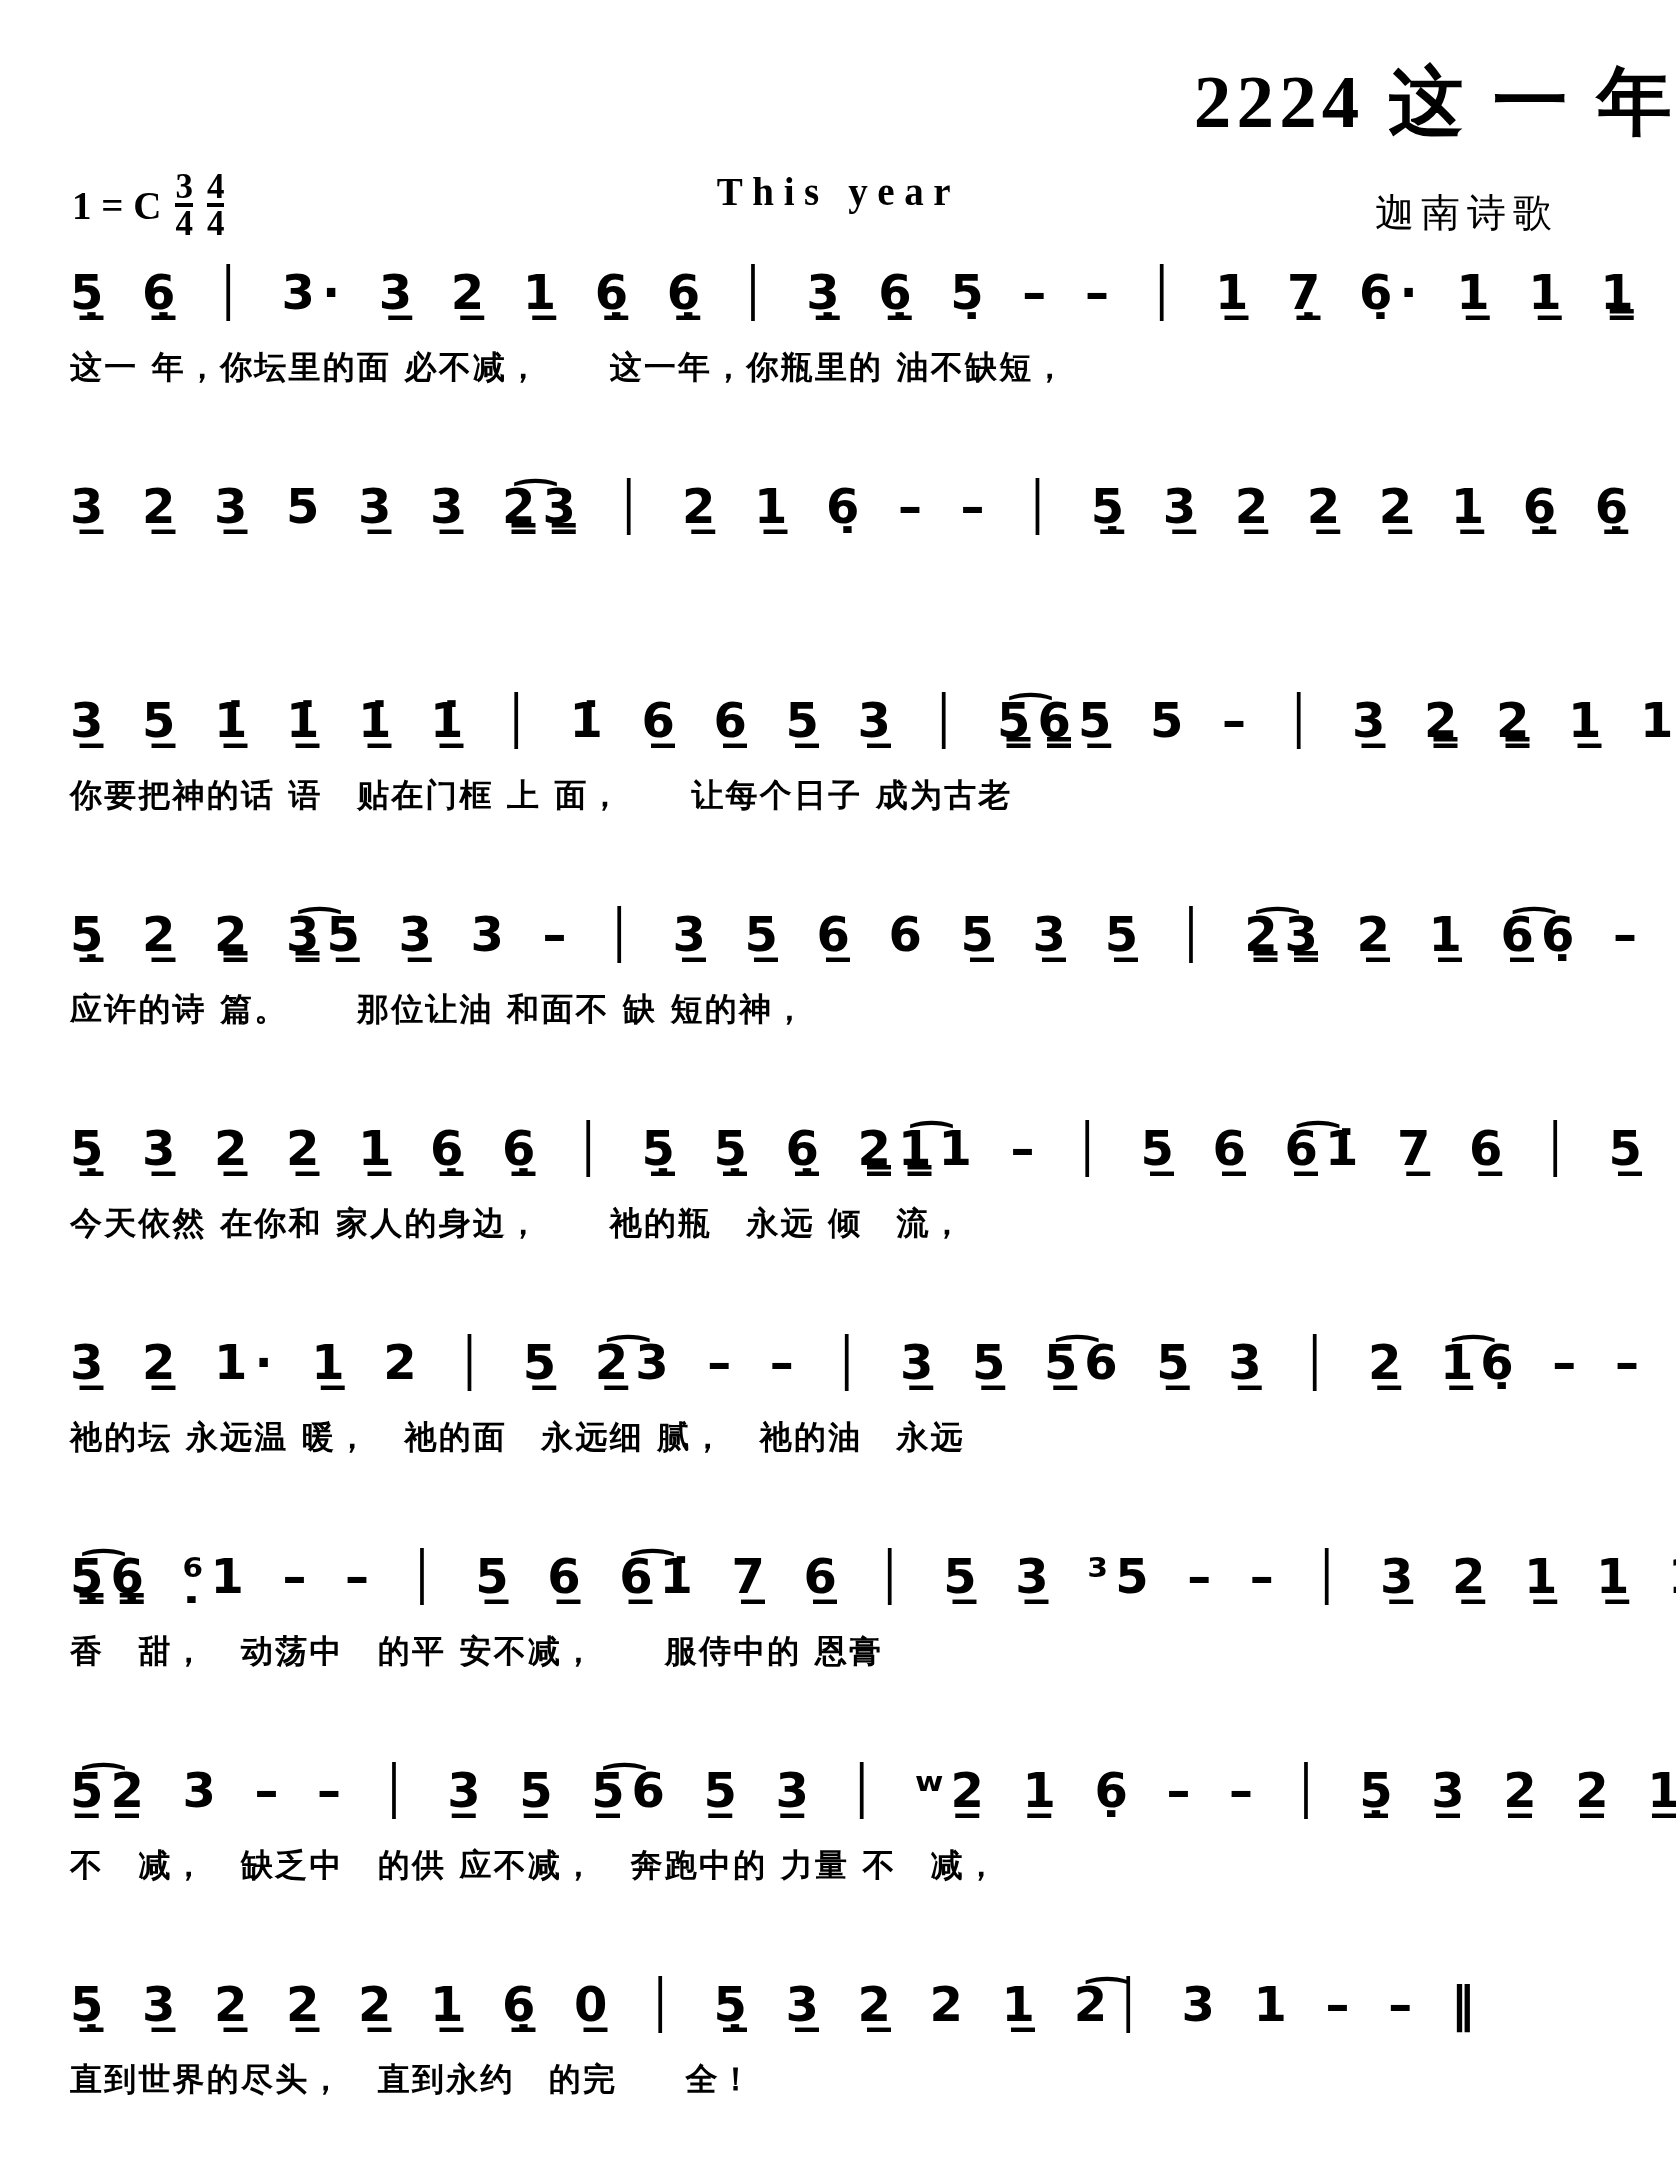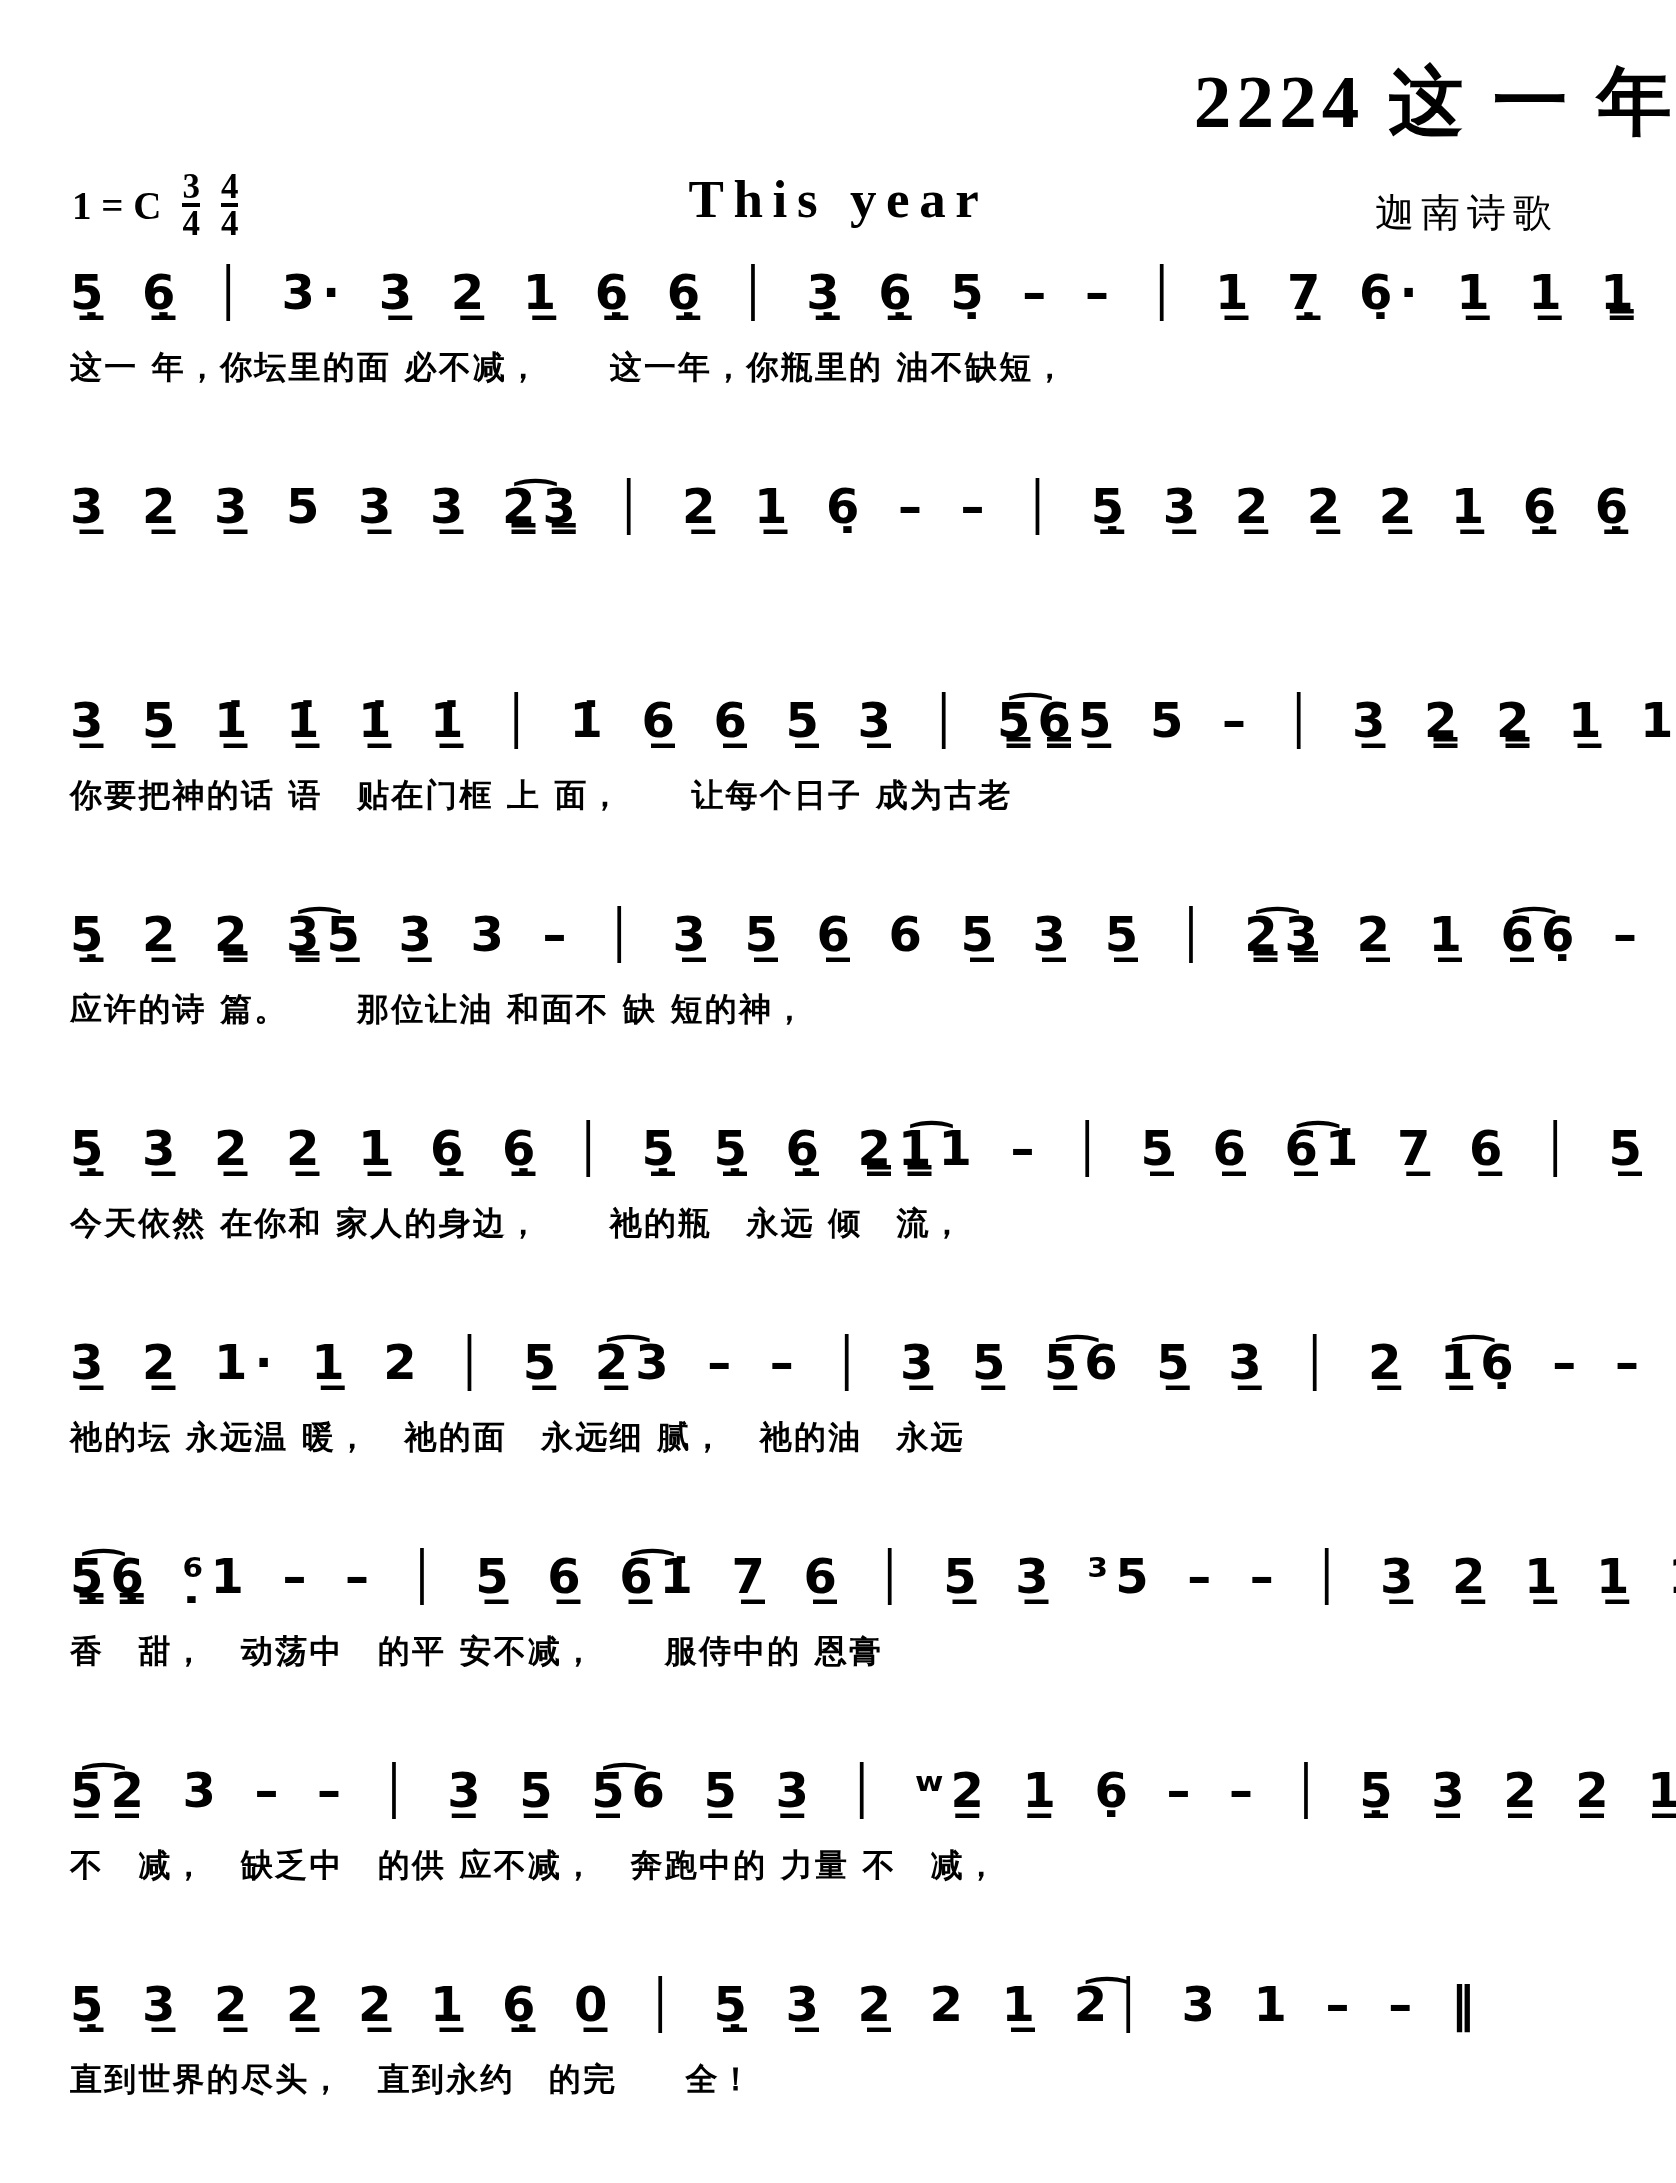--- a/index.html
+++ b/index.html
@@ -16,7 +16,7 @@
     letter-spacing:9.6px;white-space:nowrap;
   }
   .keysig{
-    position:absolute;left:72px;top:171px;display:flex;align-items:center;gap:21px;
+    position:absolute;left:72px;top:171px;display:flex;align-items:center;gap:14px;
     font-family:"Liberation Serif",serif;font-weight:bold;font-size:39px;line-height:1;
   }
   .frac{display:inline-flex;flex-direction:column;align-items:center;font-size:35px;line-height:0.92;}

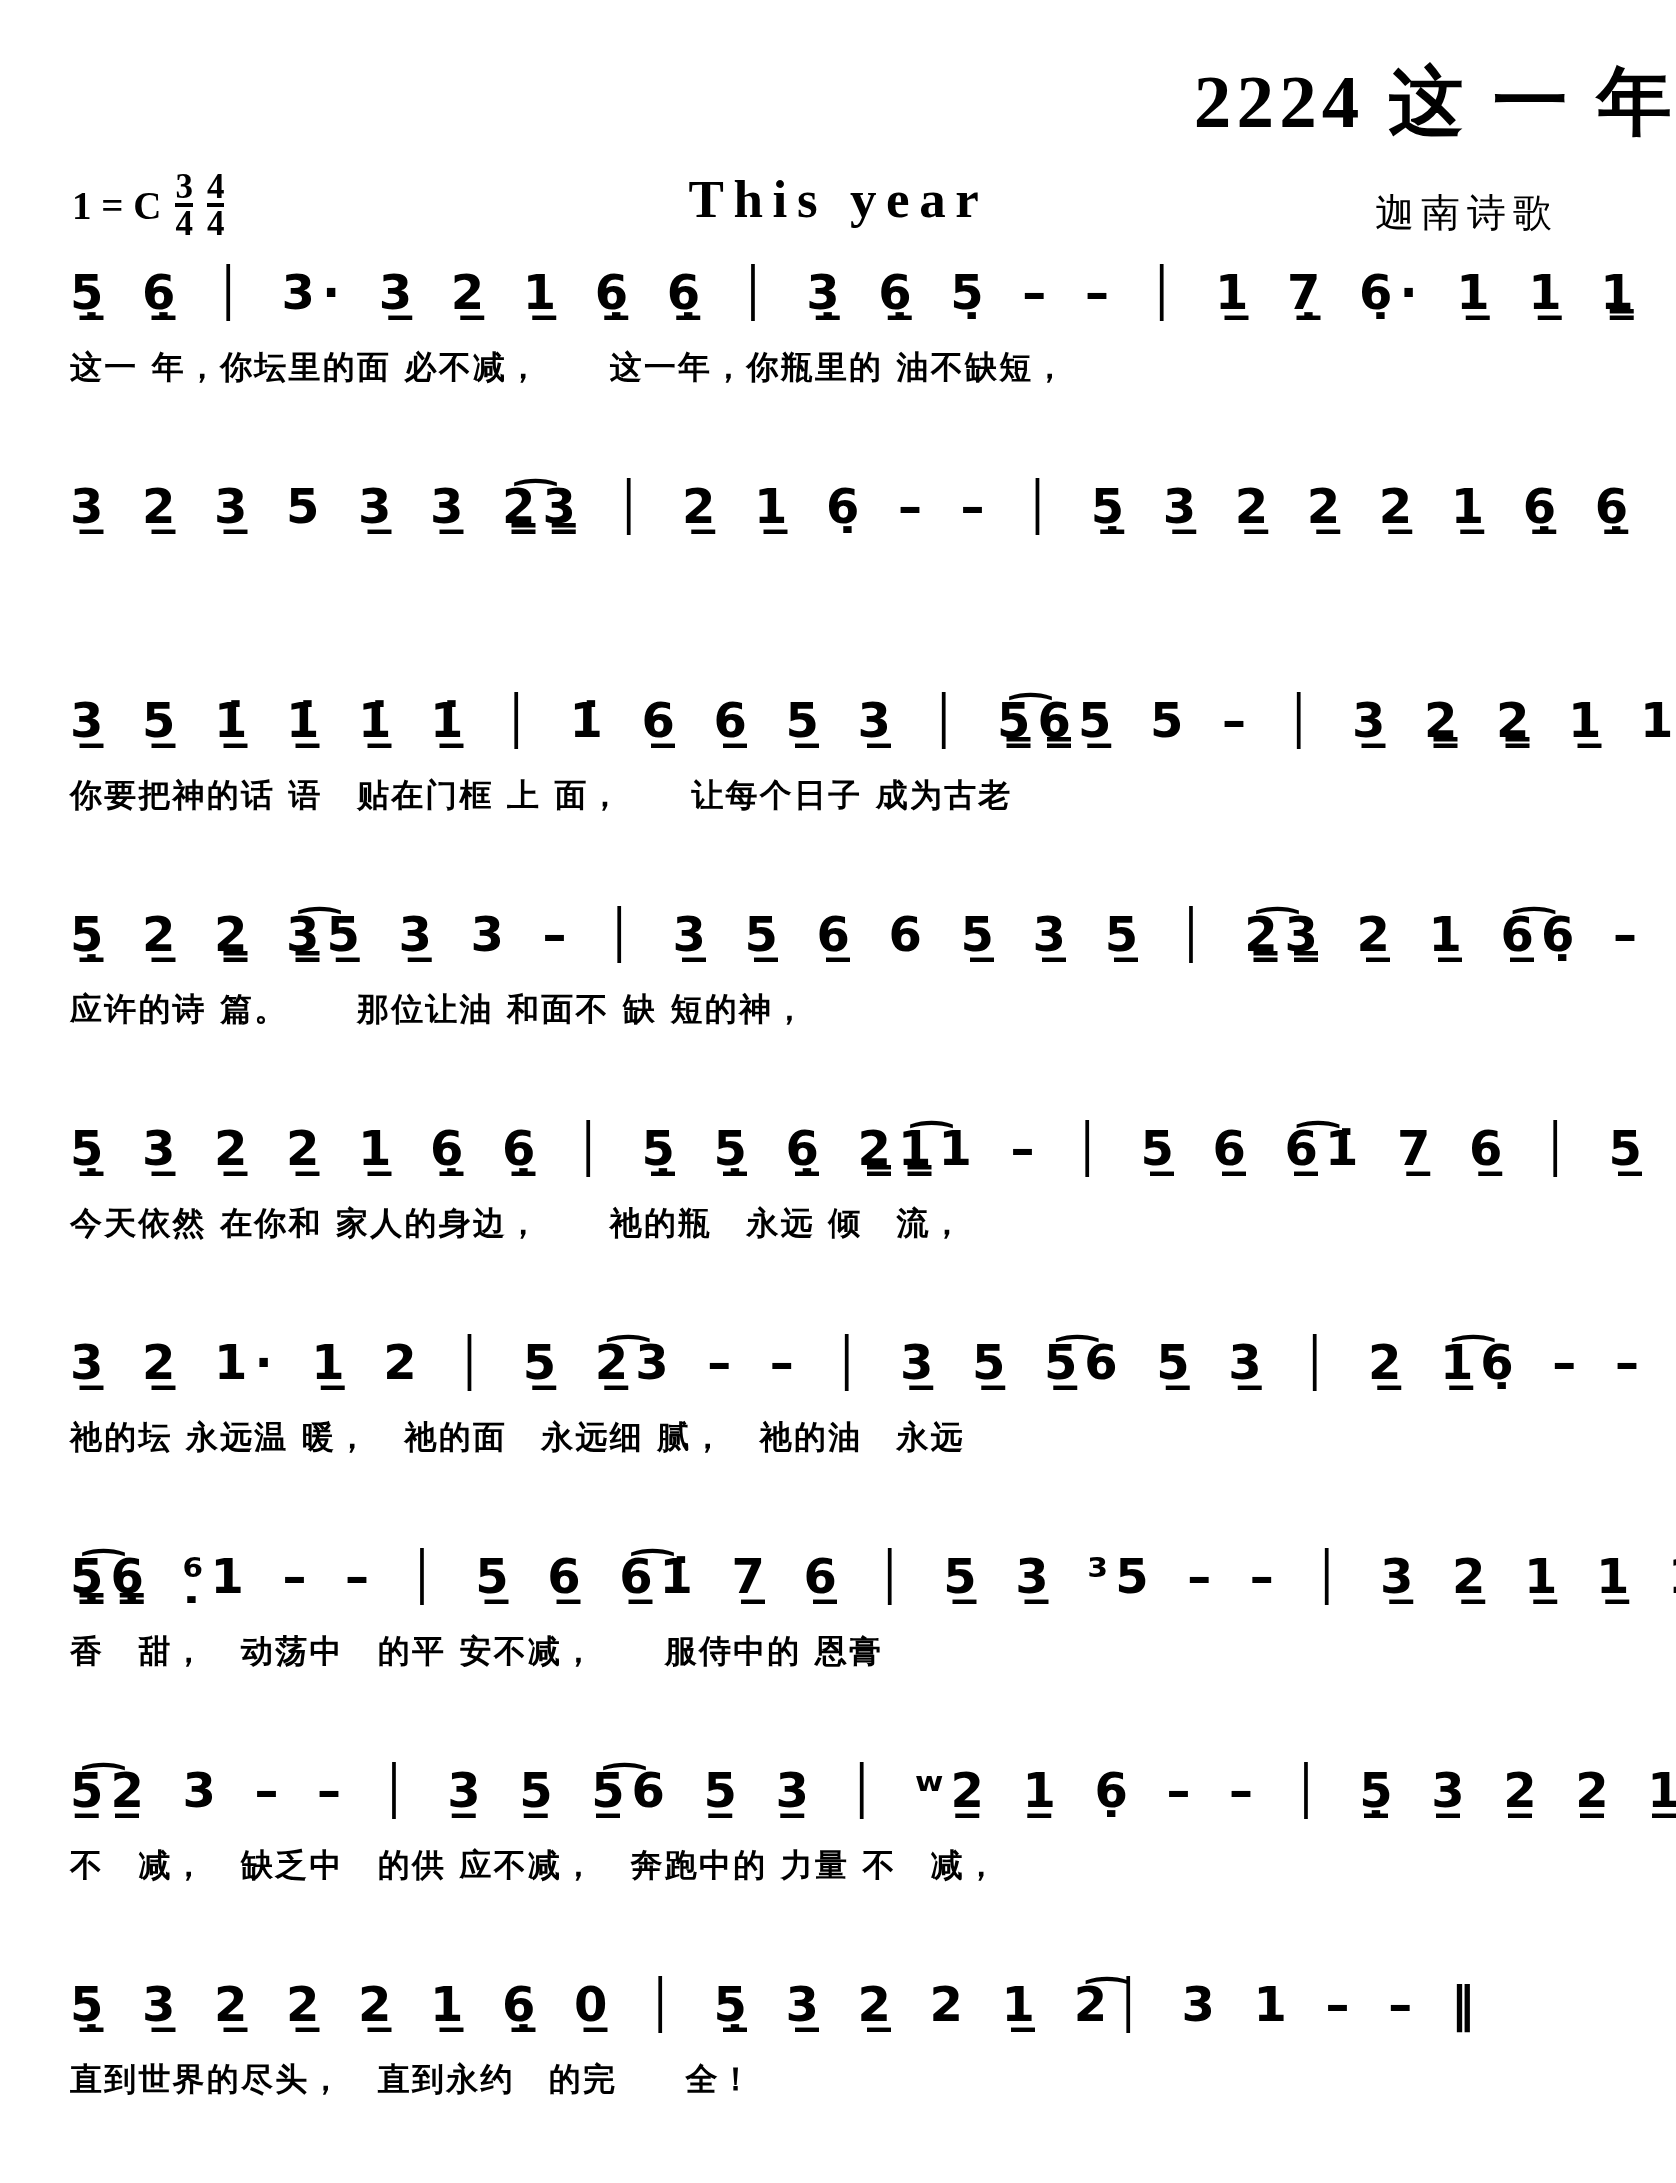--- a/index.html
+++ b/index.html
@@ -12,7 +12,7 @@
   }
   .subtitle{
     position:absolute;top:169px;left:0;right:0;text-align:center;
-    font-family:"Liberation Serif",serif;font-weight:bold;font-size:53px;
+    font-family:"Liberation Serif",serif;font-weight:bold;font-size:39px;
     letter-spacing:9.6px;white-space:nowrap;
   }
   .keysig{

